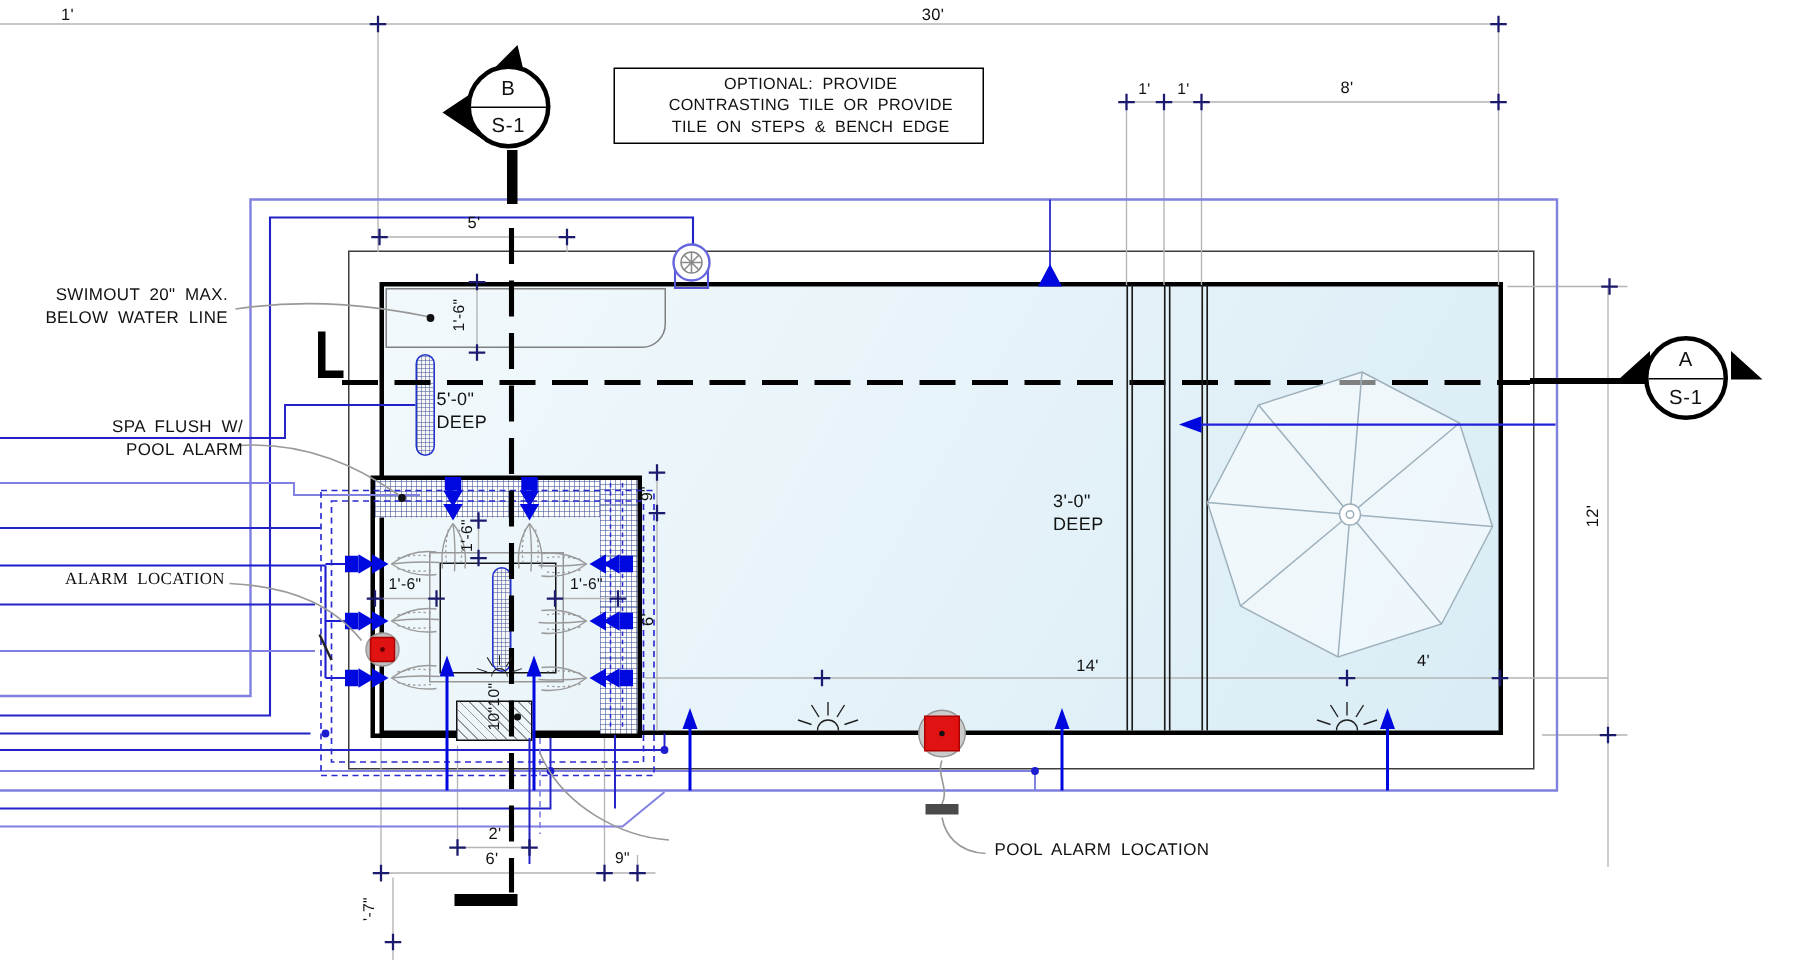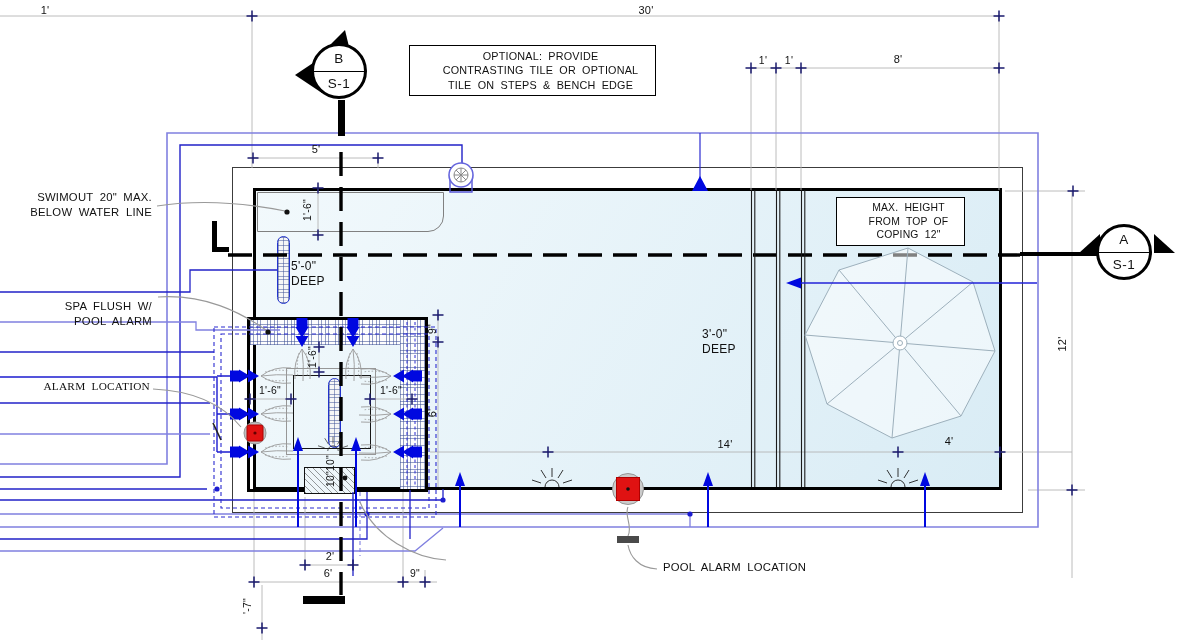--- a/index.html
+++ b/index.html
@@ -316,7 +316,7 @@
   </div>
 
   <span class="t" style="left:45px;top:10px;">1'</span>
-  <span class="t" style="left:646px;top:10px;text-align:center;">30'</span>
+  <span class="t" style="left:622px;top:10px;text-align:center;">30'</span>
   <span class="t sm" style="left:763px;top:60px;">1'</span>
   <span class="t sm" style="left:789px;top:60px;">1'</span>
   <span class="t" style="left:898px;top:59px;">8'</span>

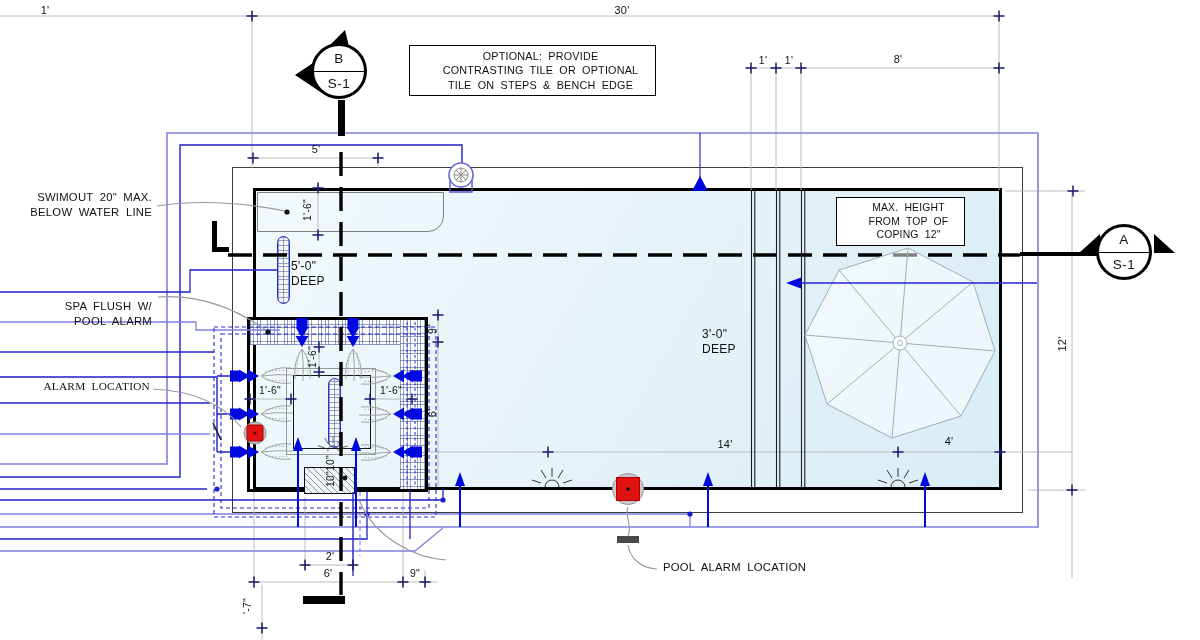--- a/index.html
+++ b/index.html
@@ -277,7 +277,7 @@
 
   <div class="abs notebox box-opt">
     <span>OPTIONAL:  PROVIDE</span>
-    <span>CONTRASTING  TILE  OR  OPTIONAL</span>
+    <span>CONTRASTING  TILE  OR  PROVIDE</span>
     <span>TILE  ON  STEPS  &amp;  BENCH  EDGE</span>
   </div>
   <div class="abs notebox box-max">

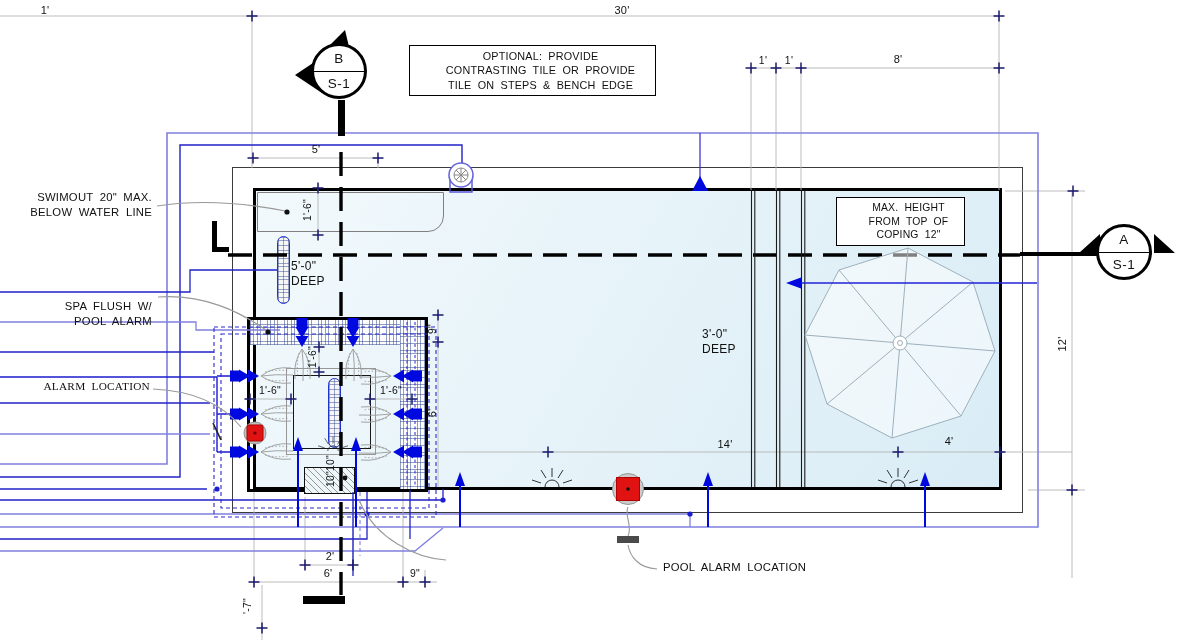--- a/index.html
+++ b/index.html
@@ -280,11 +280,6 @@
     <span>CONTRASTING  TILE  OR  PROVIDE</span>
     <span>TILE  ON  STEPS  &amp;  BENCH  EDGE</span>
   </div>
-  <div class="abs notebox box-max">
-    <span>MAX.  HEIGHT</span>
-    <span>FROM  TOP  OF</span>
-    <span>COPING  12"</span>
-  </div>
 
   <div class="abs marker marker-b">
     <div class="half top">B</div>

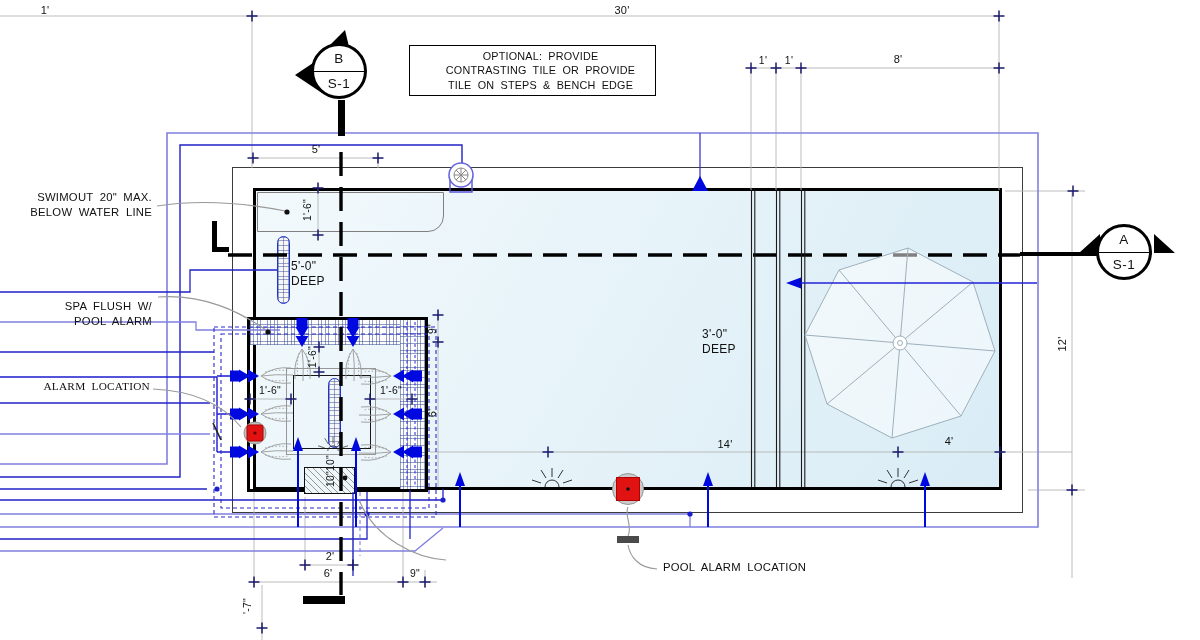--- a/index.html
+++ b/index.html
@@ -294,7 +294,7 @@
     <span style="display:block">SWIMOUT  20"  MAX.</span>
     <span style="display:block">BELOW  WATER  LINE</span>
   </div>
-  <div class="blk ra" style="left:10px;top:278px;width:142px;margin-top:21px;">
+  <div class="blk ra" style="left:20px;top:278px;width:142px;">
     <span style="display:block">SPA  FLUSH  W/</span>
     <span style="display:block">POOL  ALARM</span>
   </div>

